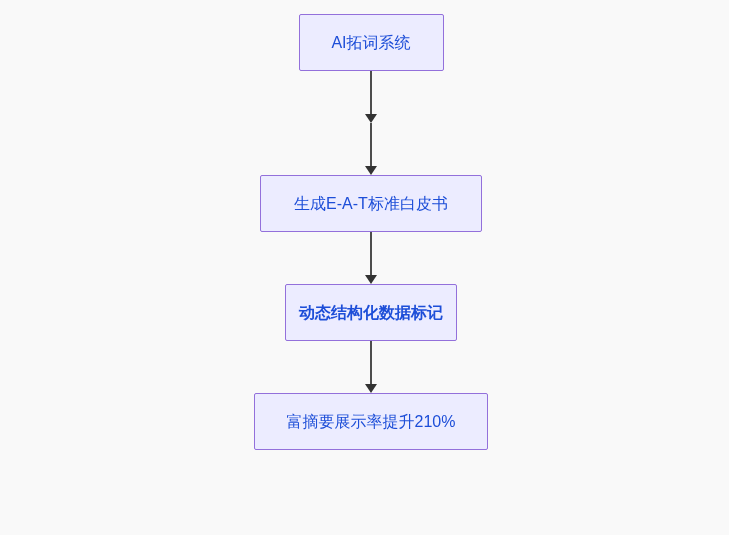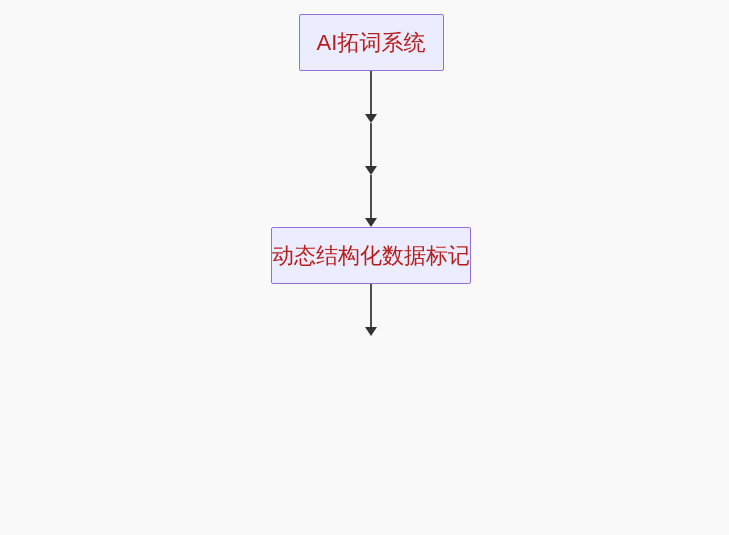--- a/index.html
+++ b/index.html
@@ -37,8 +37,8 @@
     flex: none;
   }
   .node .label {
-    font-size: 22px;
-    color: #b91c1c;
+    font-size: 16px;
+    color: #1d4ed8;
     white-space: nowrap;
     line-height: 1;
   }

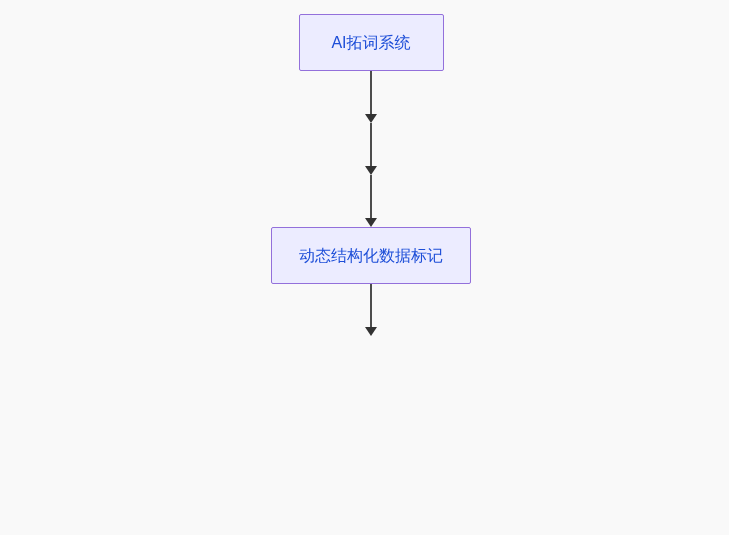--- a/index.html
+++ b/index.html
@@ -91,6 +91,9 @@
       <div class="arrow-head"></div>
     </div>
 
+    <div class="node node-3">
+      <span class="label">生成E-A-T标准白皮书</span>
+    </div>
 
     <div class="arrow">
       <div class="arrow-line"></div>

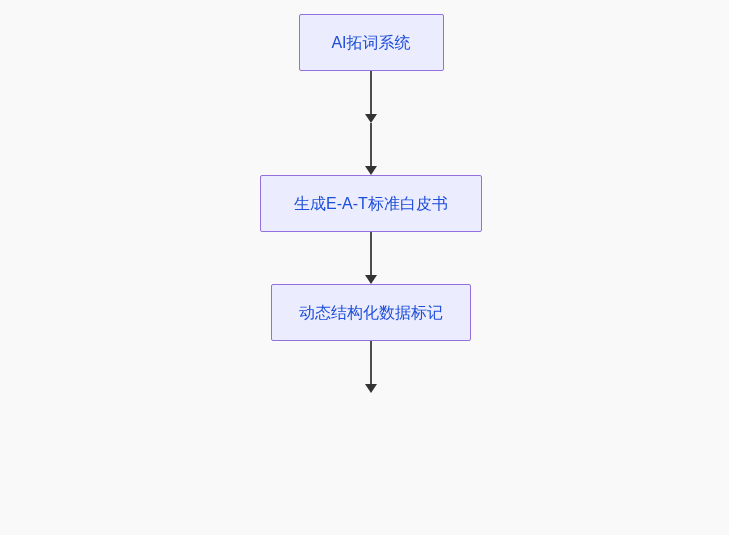--- a/index.html
+++ b/index.html
@@ -45,7 +45,7 @@
   .node-1 { width: 145px; }
   .node-2 { width: 185px; }
   .node-3 { width: 222px; }
-  .node-4 { width: 200px; }
+  .node-4 { width: 172px; font-weight: bold; }
   .node-5 { width: 234px; }
   .arrow {
     height: 52px;

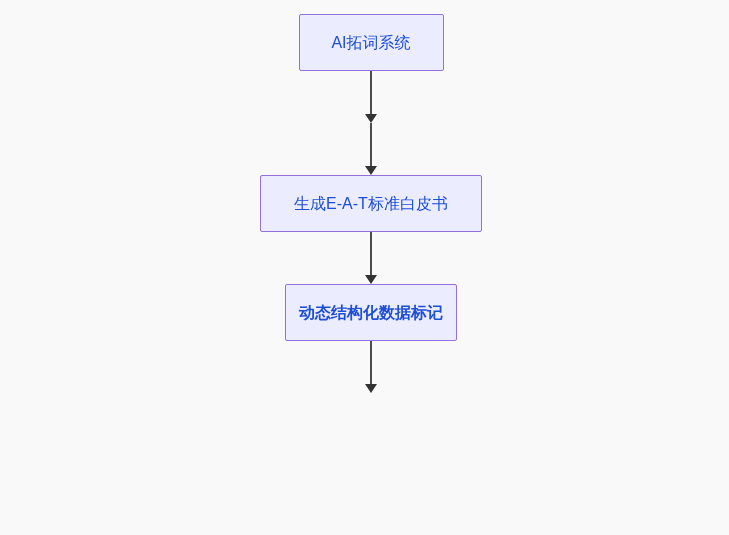--- a/index.html
+++ b/index.html
@@ -109,6 +109,9 @@
       <div class="arrow-head"></div>
     </div>
 
+    <div class="node node-5">
+      <span class="label">富摘要展示率提升210%</span>
+    </div>
 
   </div>
 </div>

